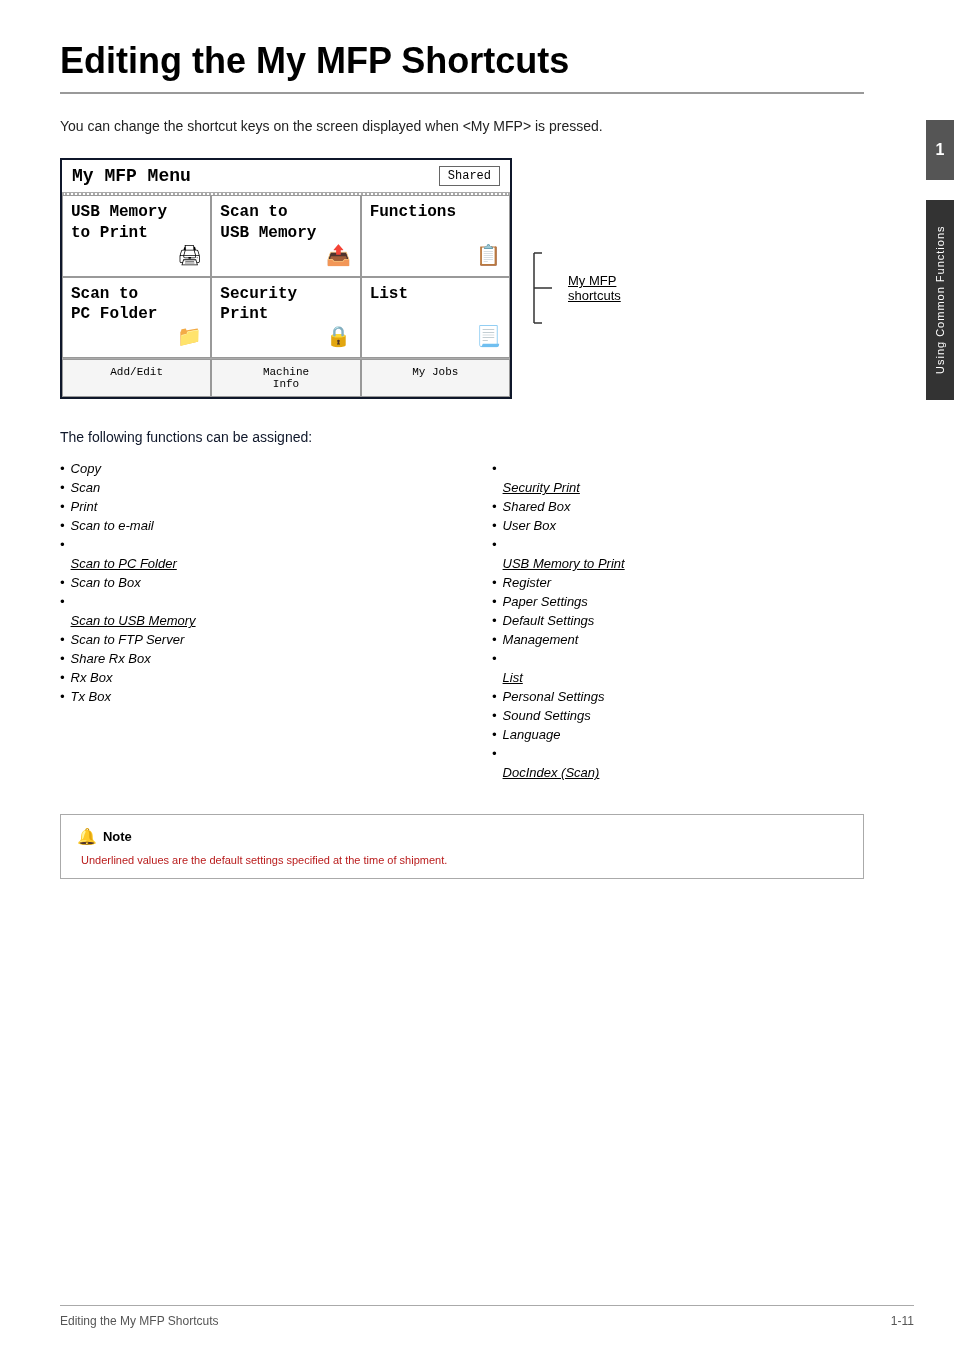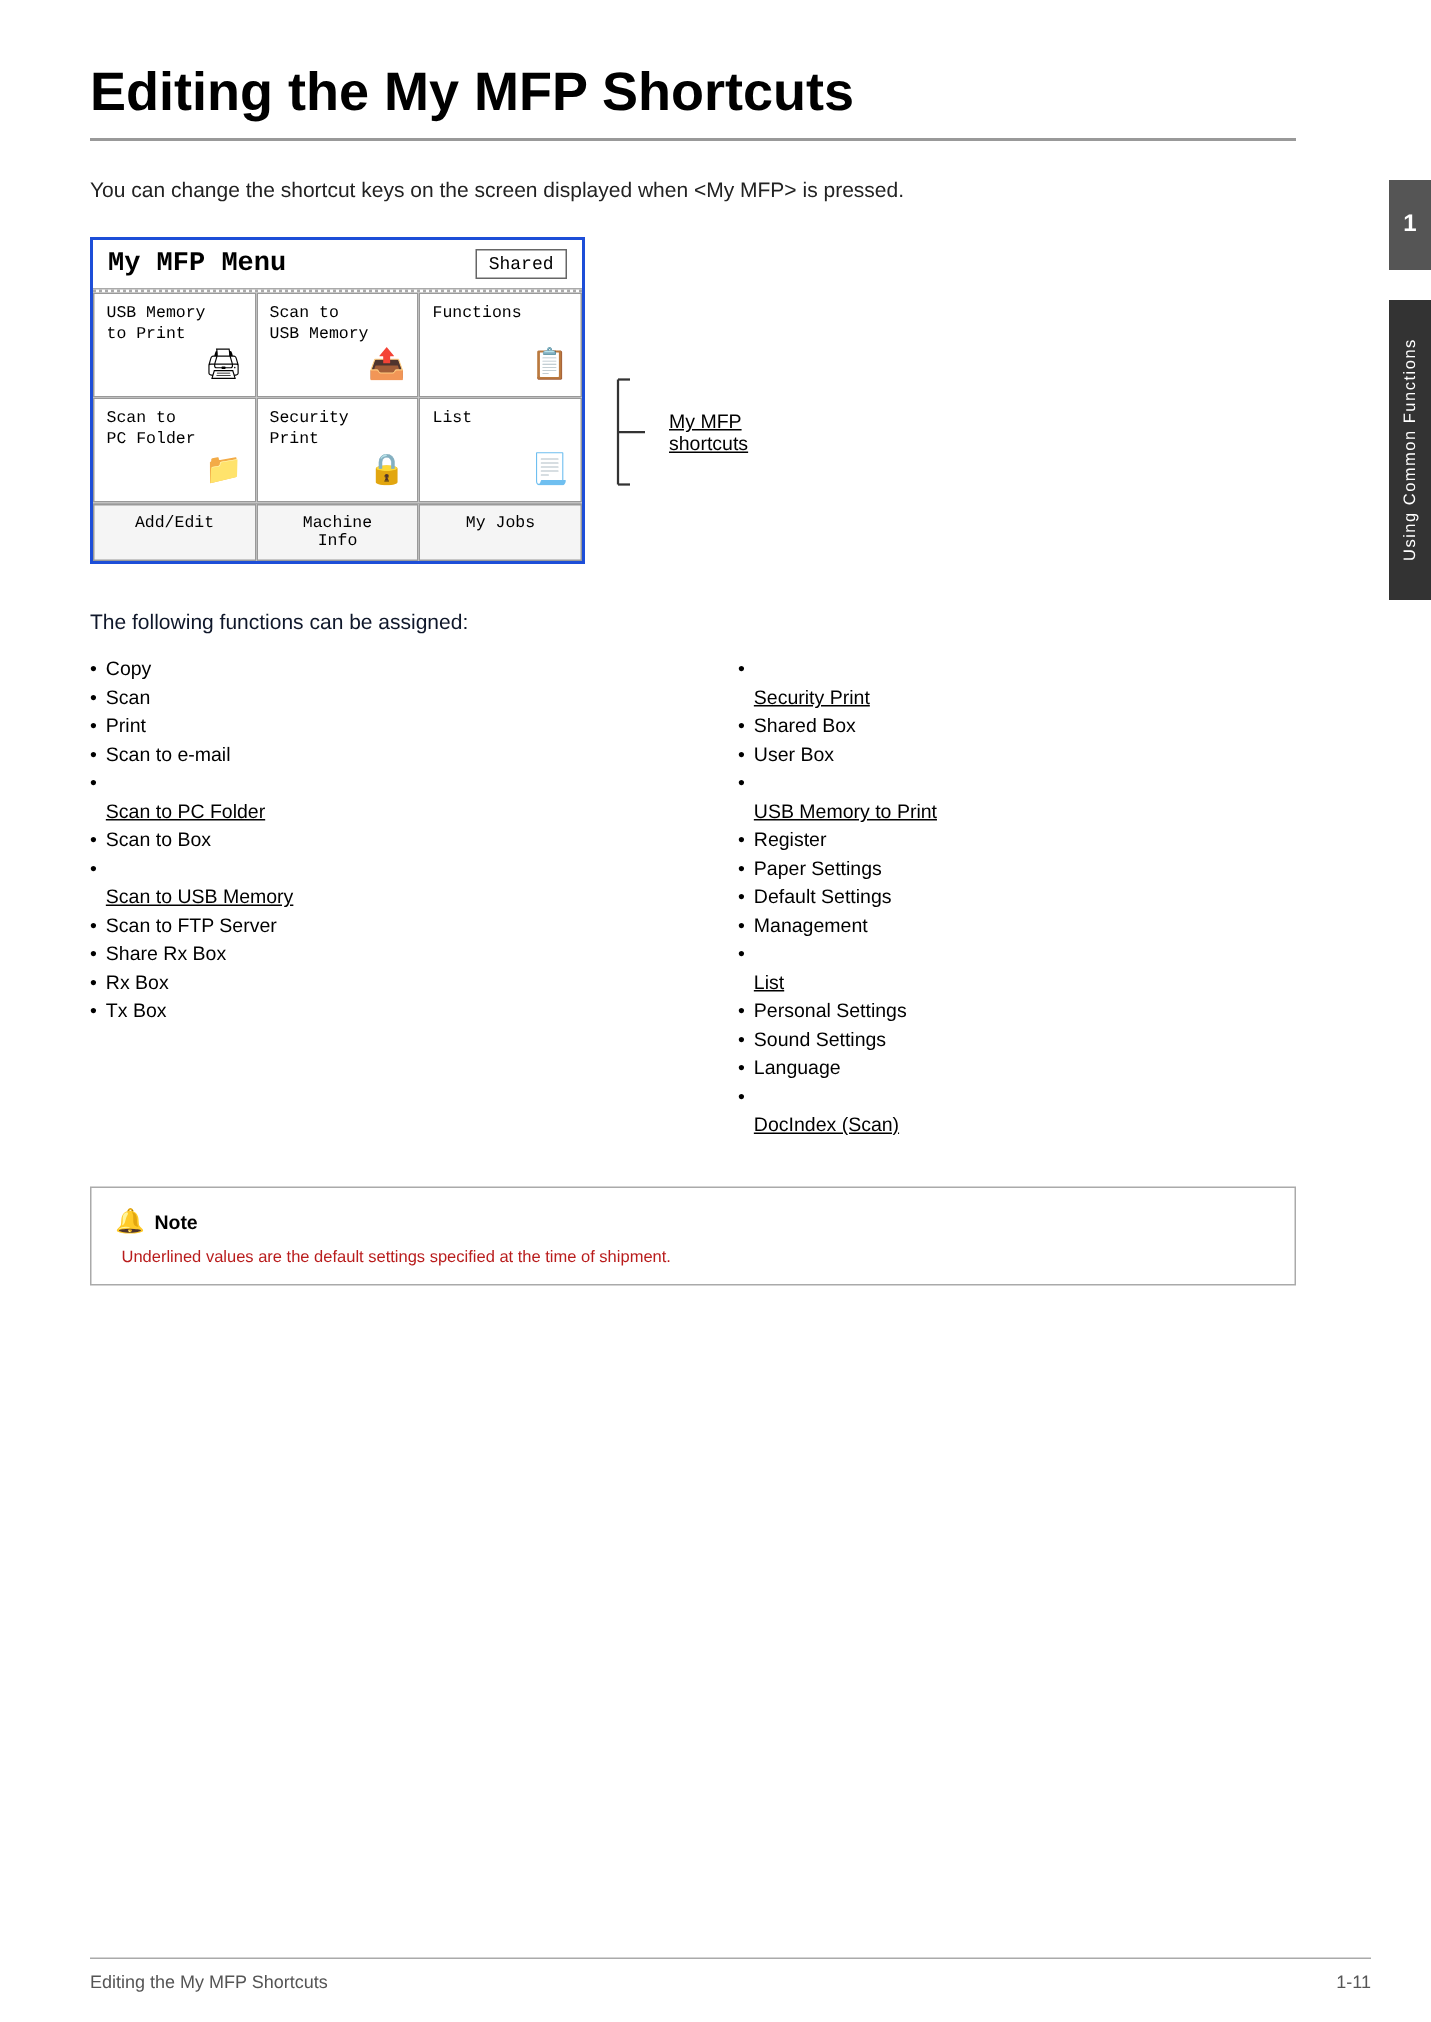--- a/index.html
+++ b/index.html
@@ -77,8 +77,8 @@
     }
 
     .mfp-menu {
-      border: 2px solid #1d4ed8;
-      width: 330px;
+      border: 2px solid #0f172a;
+      width: 452px;
       font-family: 'Courier New', monospace;
       font-size: 12px;
       background: #fff;

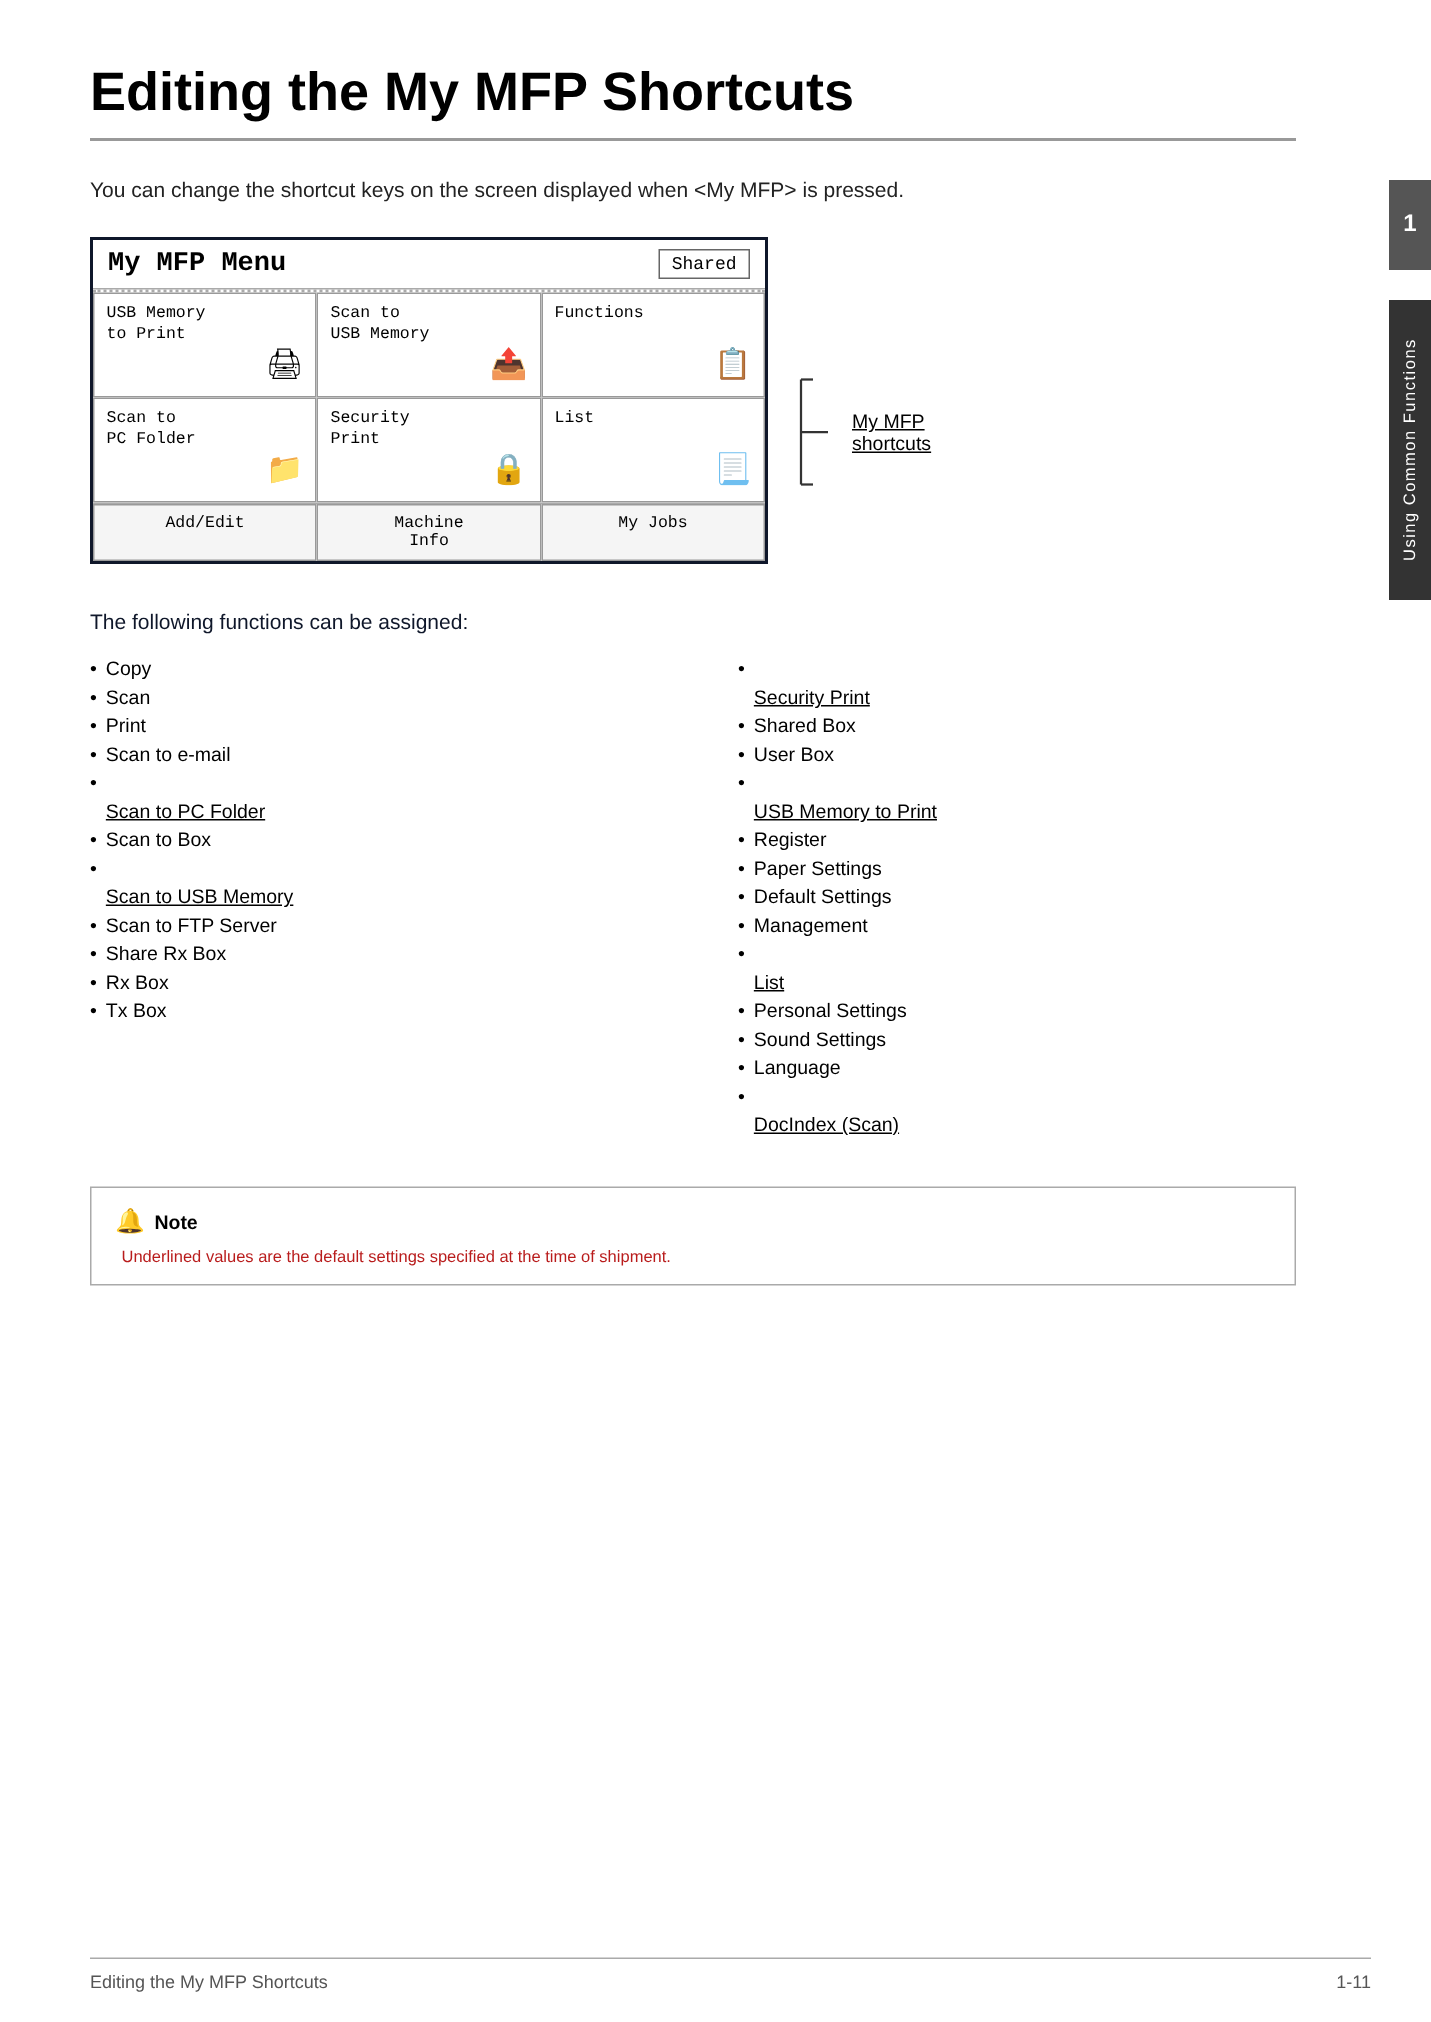--- a/index.html
+++ b/index.html
@@ -131,8 +131,9 @@
     }
 
     .menu-cell-text {
-      font-size: 11px;
+      font-size: 16px;
       line-height: 1.3;
+      font-weight: bold;
     }
 
     .menu-icon {

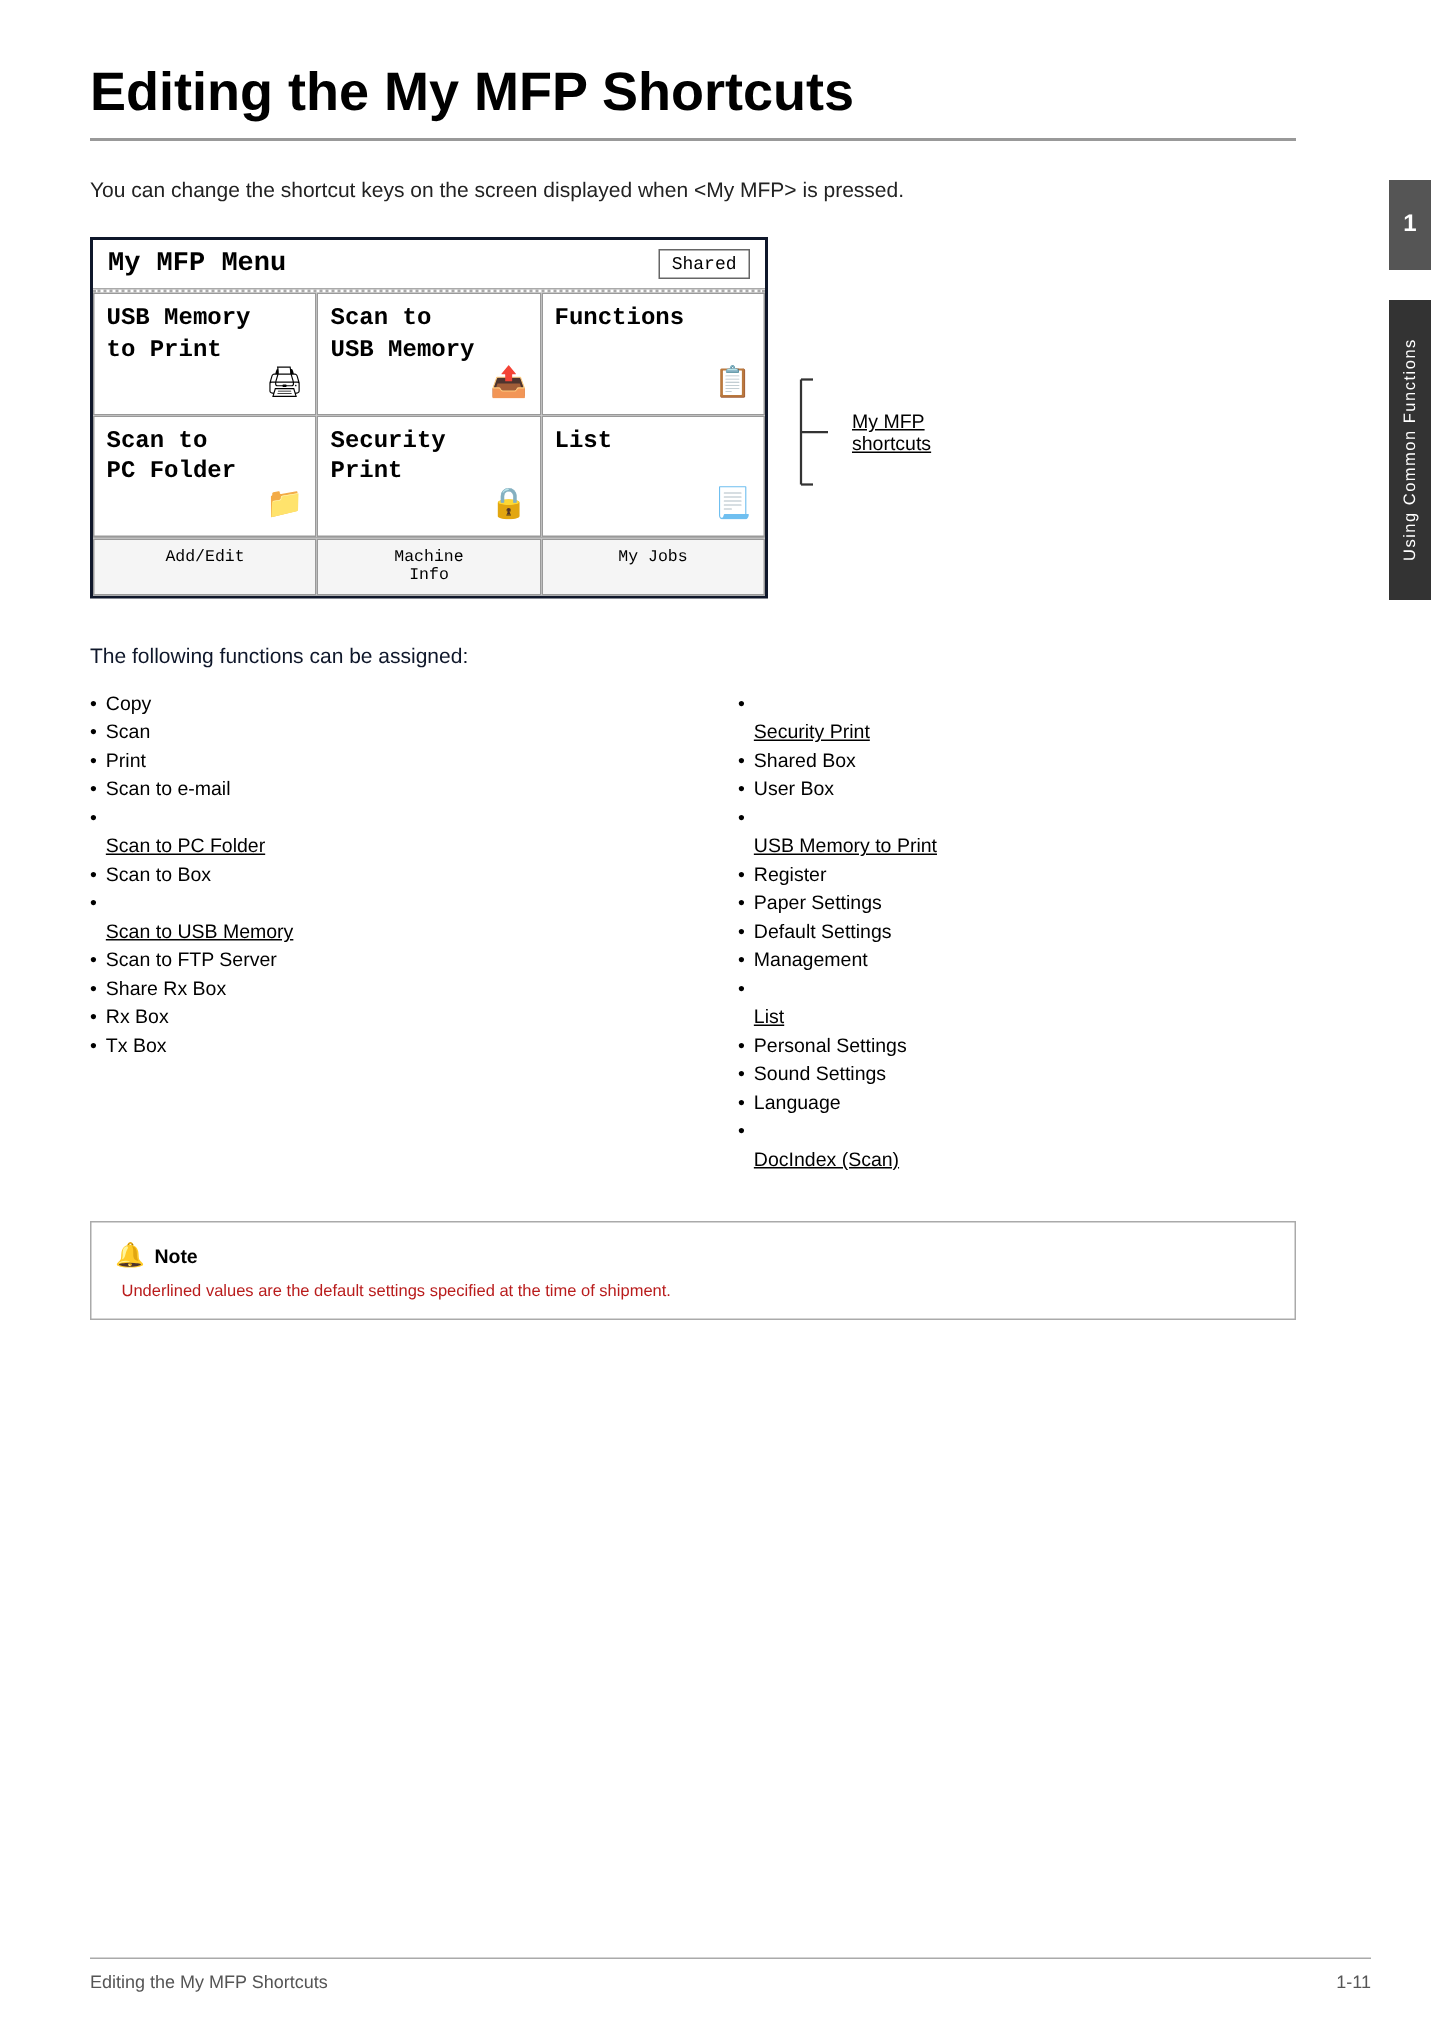--- a/index.html
+++ b/index.html
@@ -183,6 +183,7 @@
       font-size: 13px;
       display: flex;
       align-items: flex-start;
+      font-style: italic;
     }
 
     .functions-col li::before {

